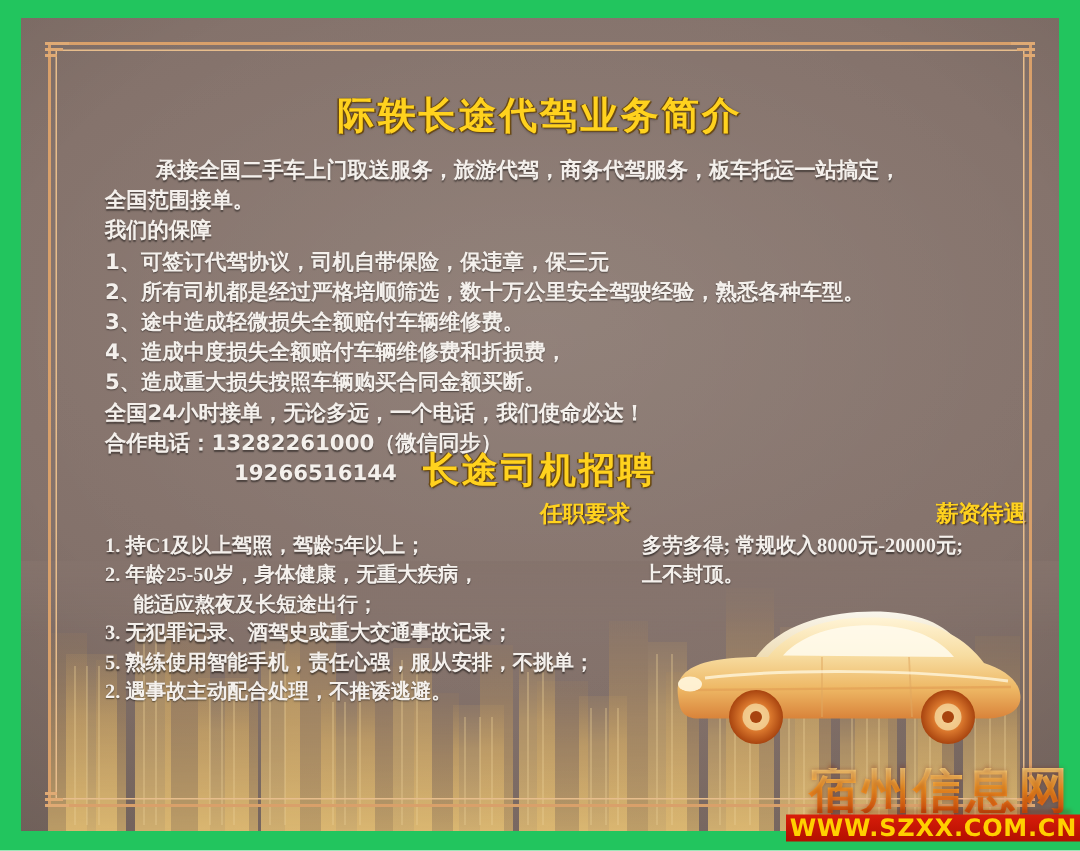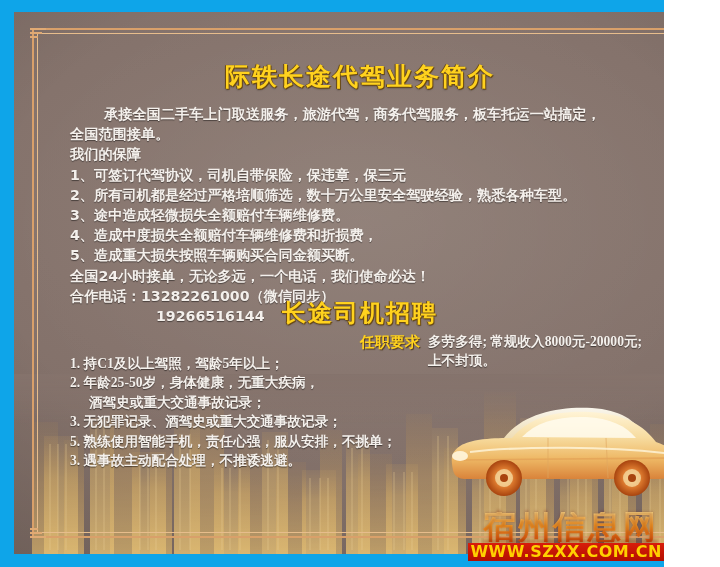--- a/index.html
+++ b/index.html
@@ -17,9 +17,9 @@
   
   .poster {
     position: relative;
-    width: 664px;
+    width: 720px;
     height: 567px;
-    background: #0ea5e9;
+    background: #22c55e;
     overflow: hidden;
   }
 

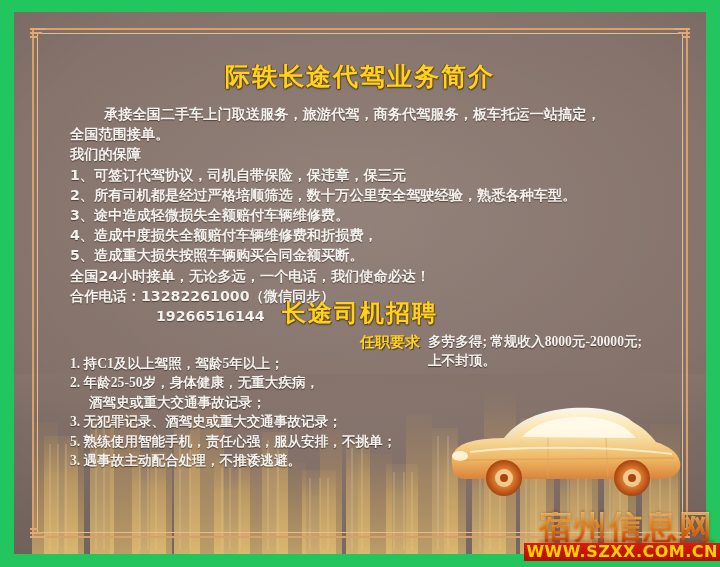--- a/index.html
+++ b/index.html
@@ -406,6 +406,7 @@
         </div>
 
         <div class="col-right">
+          <p class="sub-head">薪资待遇</p>
           <ul class="pay-list">
             <li>多劳多得; 常规收入8000元-20000元;</li>
             <li>上不封顶。</li>

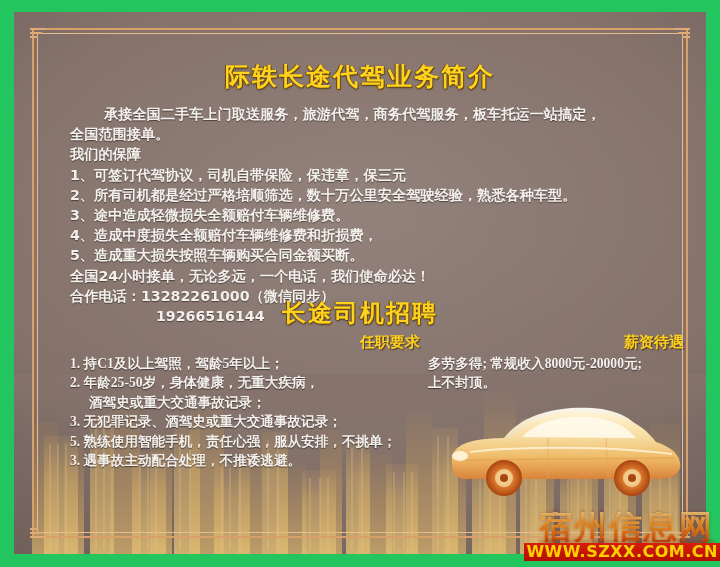--- a/index.html
+++ b/index.html
@@ -398,7 +398,7 @@
           <ul class="req-list">
             <li>1. 持C1及以上驾照，驾龄5年以上；</li>
             <li>2. 年龄25-50岁，身体健康，无重大疾病，</li>
-            <li class="req-cont">酒驾史或重大交通事故记录；</li>
+            <li class="req-cont">能适应熬夜及长短途出行；</li>
             <li>3. 无犯罪记录、酒驾史或重大交通事故记录；</li>
             <li>5. 熟练使用智能手机，责任心强，服从安排，不挑单；</li>
             <li>3. 遇事故主动配合处理，不推诿逃避。</li>

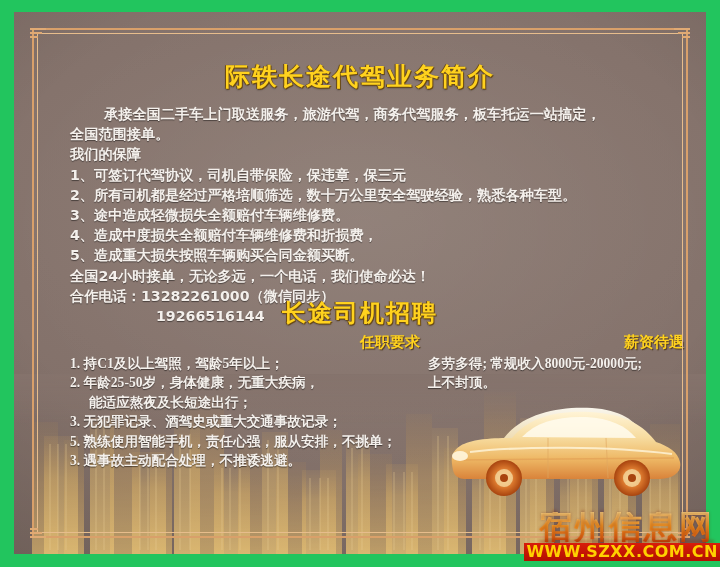--- a/index.html
+++ b/index.html
@@ -401,7 +401,7 @@
             <li class="req-cont">能适应熬夜及长短途出行；</li>
             <li>3. 无犯罪记录、酒驾史或重大交通事故记录；</li>
             <li>5. 熟练使用智能手机，责任心强，服从安排，不挑单；</li>
-            <li>3. 遇事故主动配合处理，不推诿逃避。</li>
+            <li>2. 遇事故主动配合处理，不推诿逃避。</li>
           </ul>
         </div>
 

